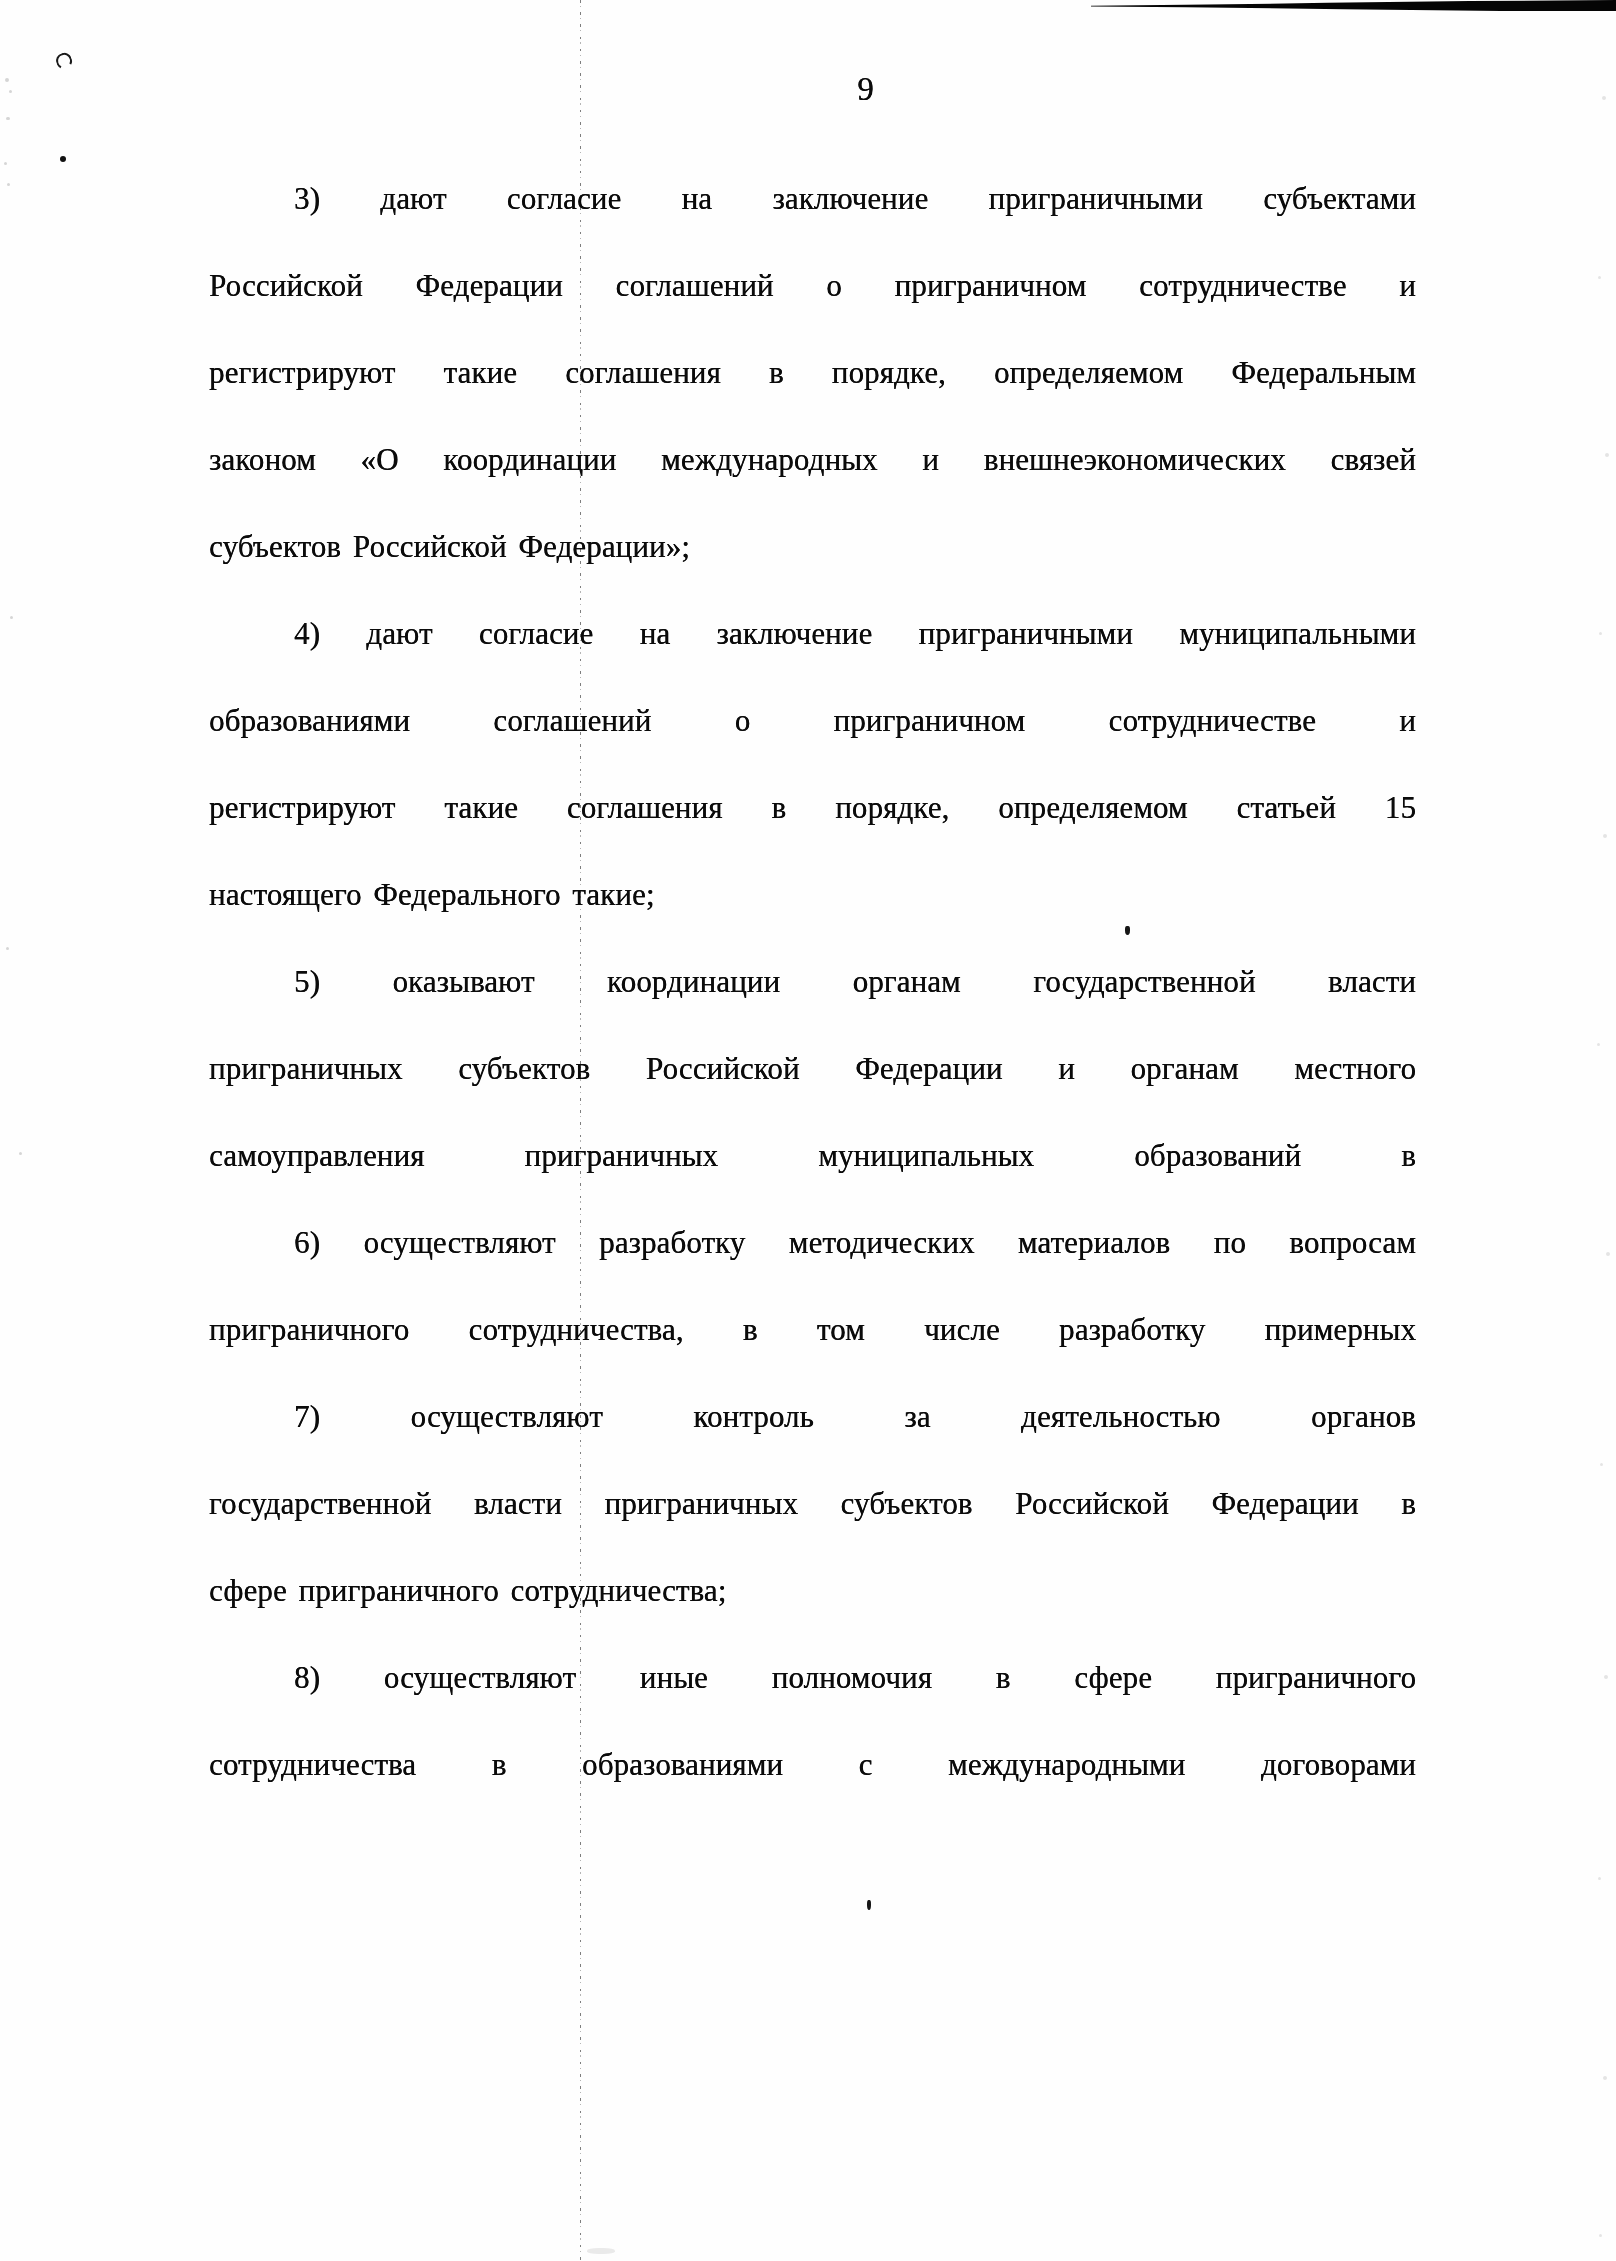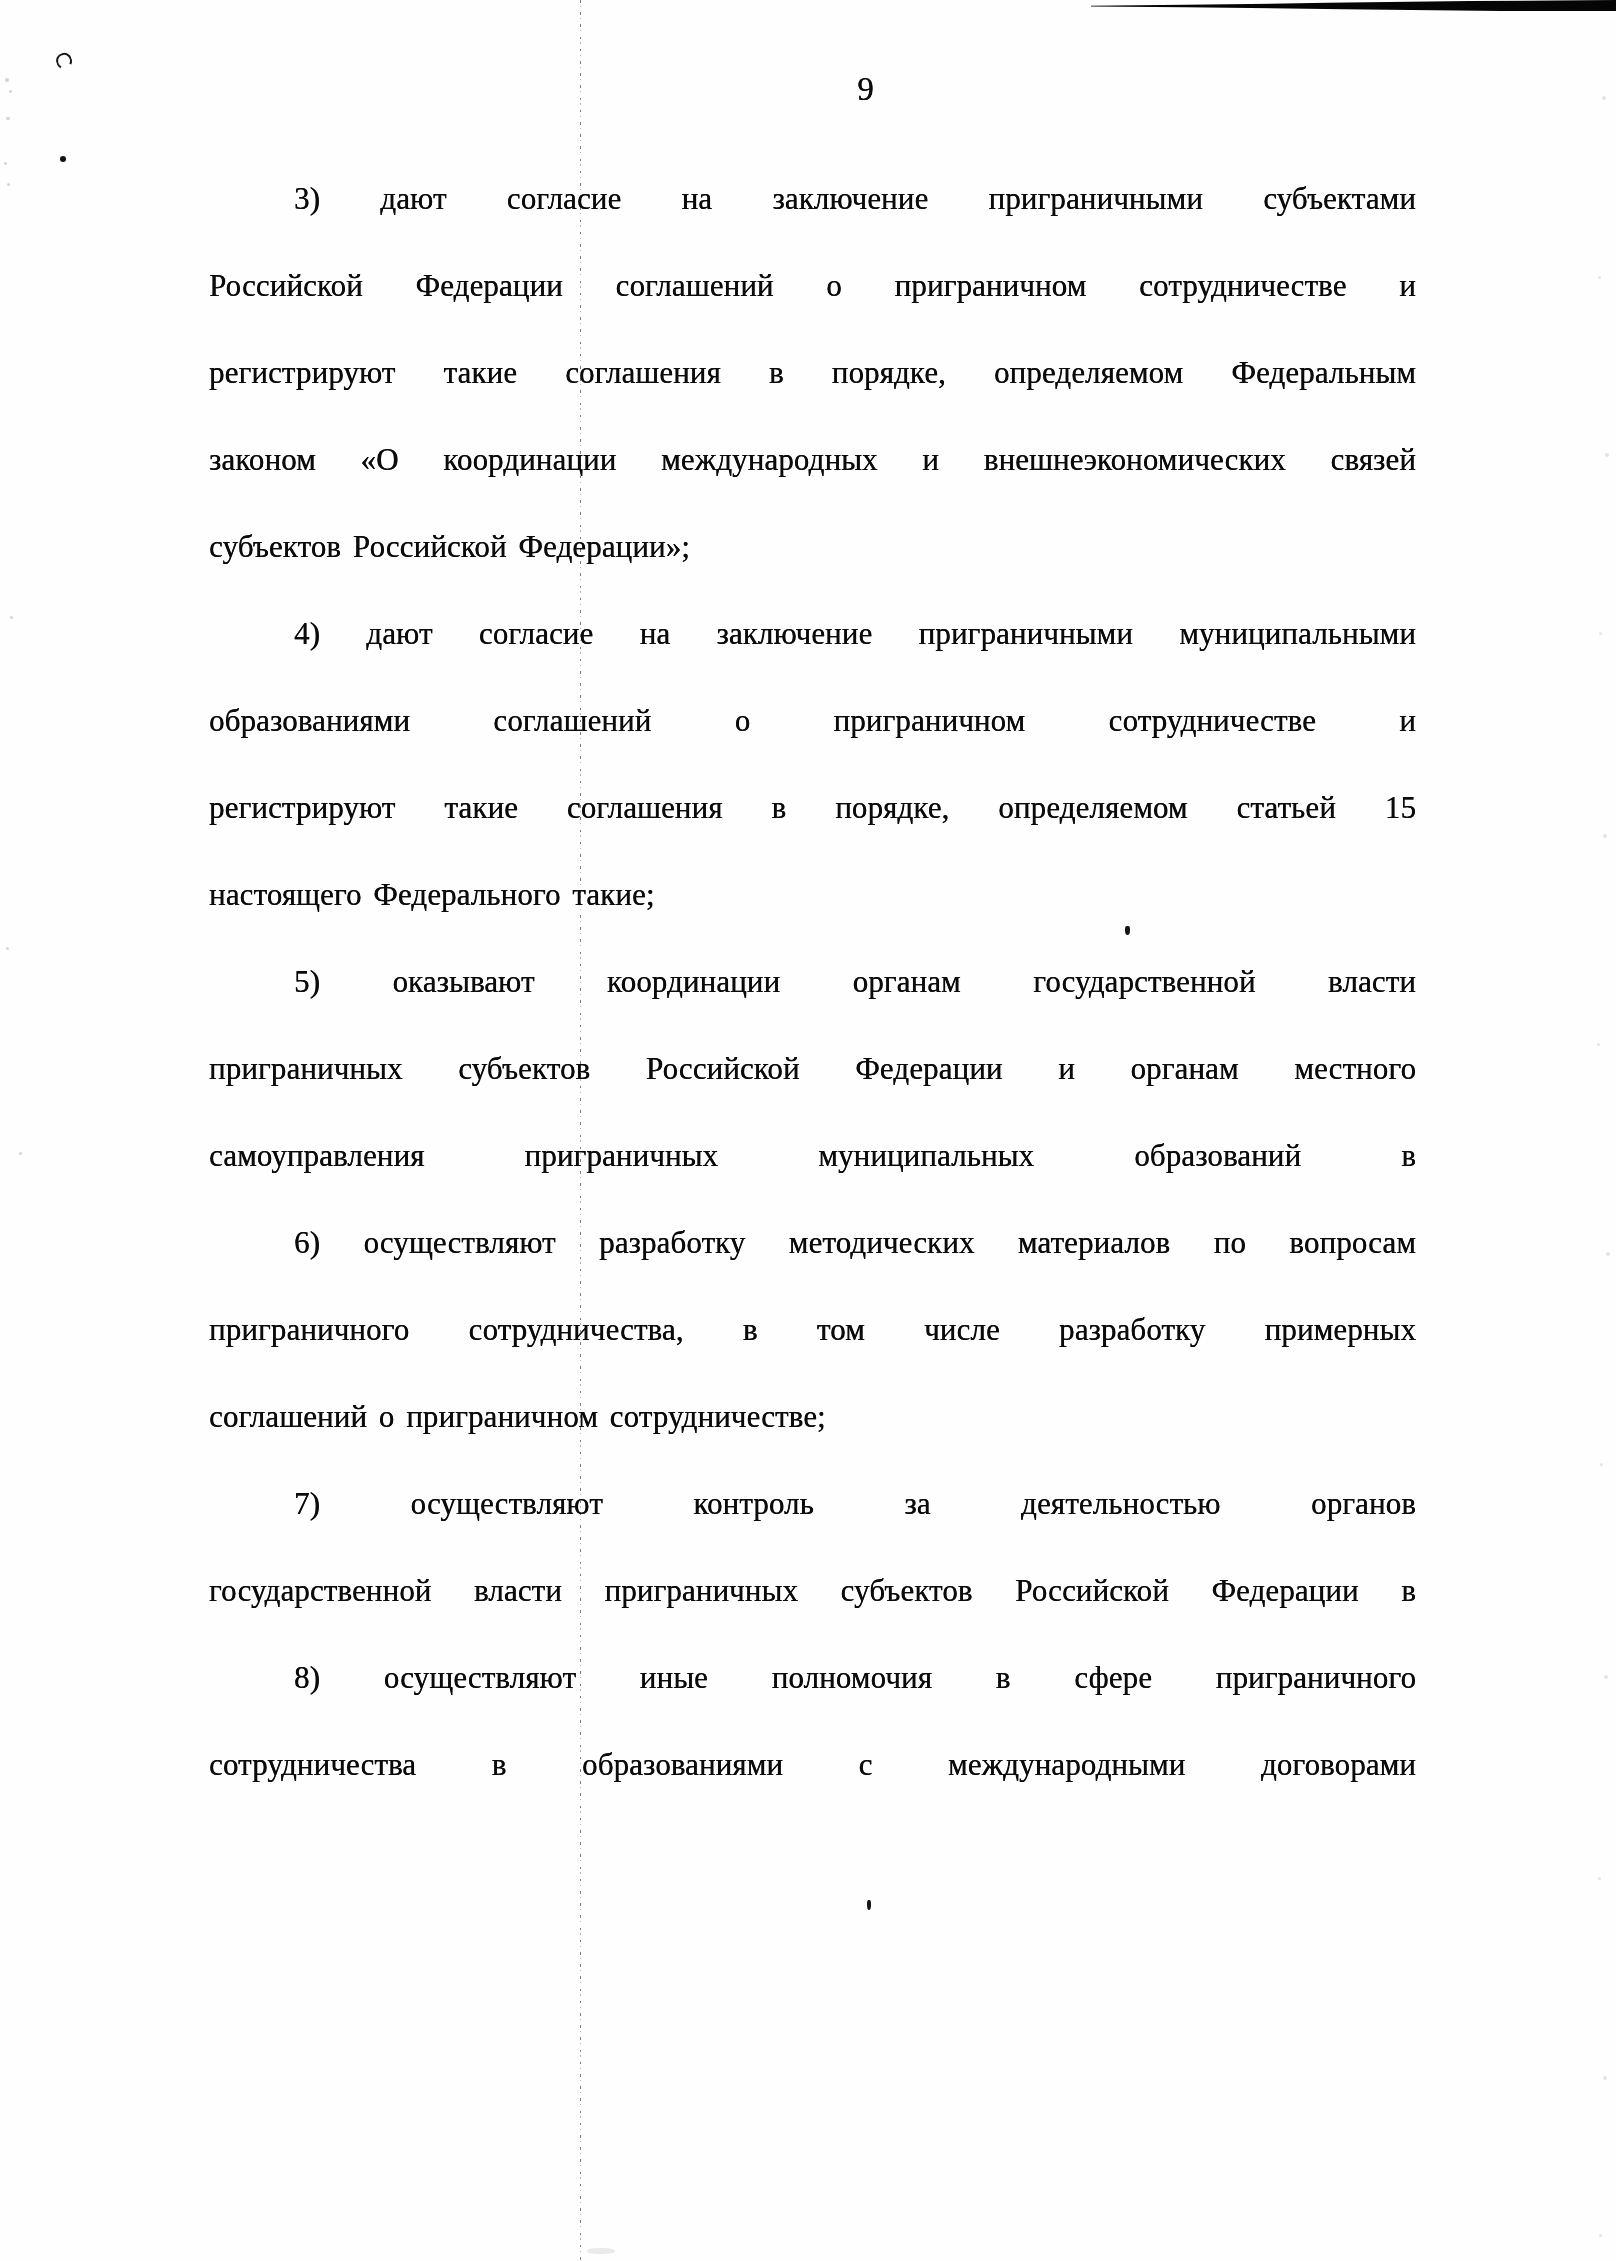--- a/index.html
+++ b/index.html
@@ -80,7 +80,6 @@
       <div class="line justify"><span>самоуправления</span><span>приграничных</span><span>муниципальных</span><span>образований</span><span>в</span></div>
       <div class="line justify indent"><span>6)</span><span>осуществляют</span><span>разработку</span><span>методических</span><span>материалов</span><span>по</span><span>вопросам</span></div>
       <div class="line justify"><span>приграничного</span><span>сотрудничества,</span><span>в</span><span>том</span><span>числе</span><span>разработку</span><span>примерных</span></div>
-      <div class="line plain">соглашений о приграничном сотрудничестве;</div>
       <div class="line justify indent"><span>7)</span><span>осуществляют</span><span>контроль</span><span>за</span><span>деятельностью</span><span>органов</span></div>
       <div class="line justify"><span>государственной</span><span>власти</span><span>приграничных</span><span>субъектов</span><span>Российской</span><span>Федерации</span><span>в</span></div>
       <div class="line justify indent"><span>8)</span><span>осуществляют</span><span>иные</span><span>полномочия</span><span>в</span><span>сфере</span><span>приграничного</span></div>

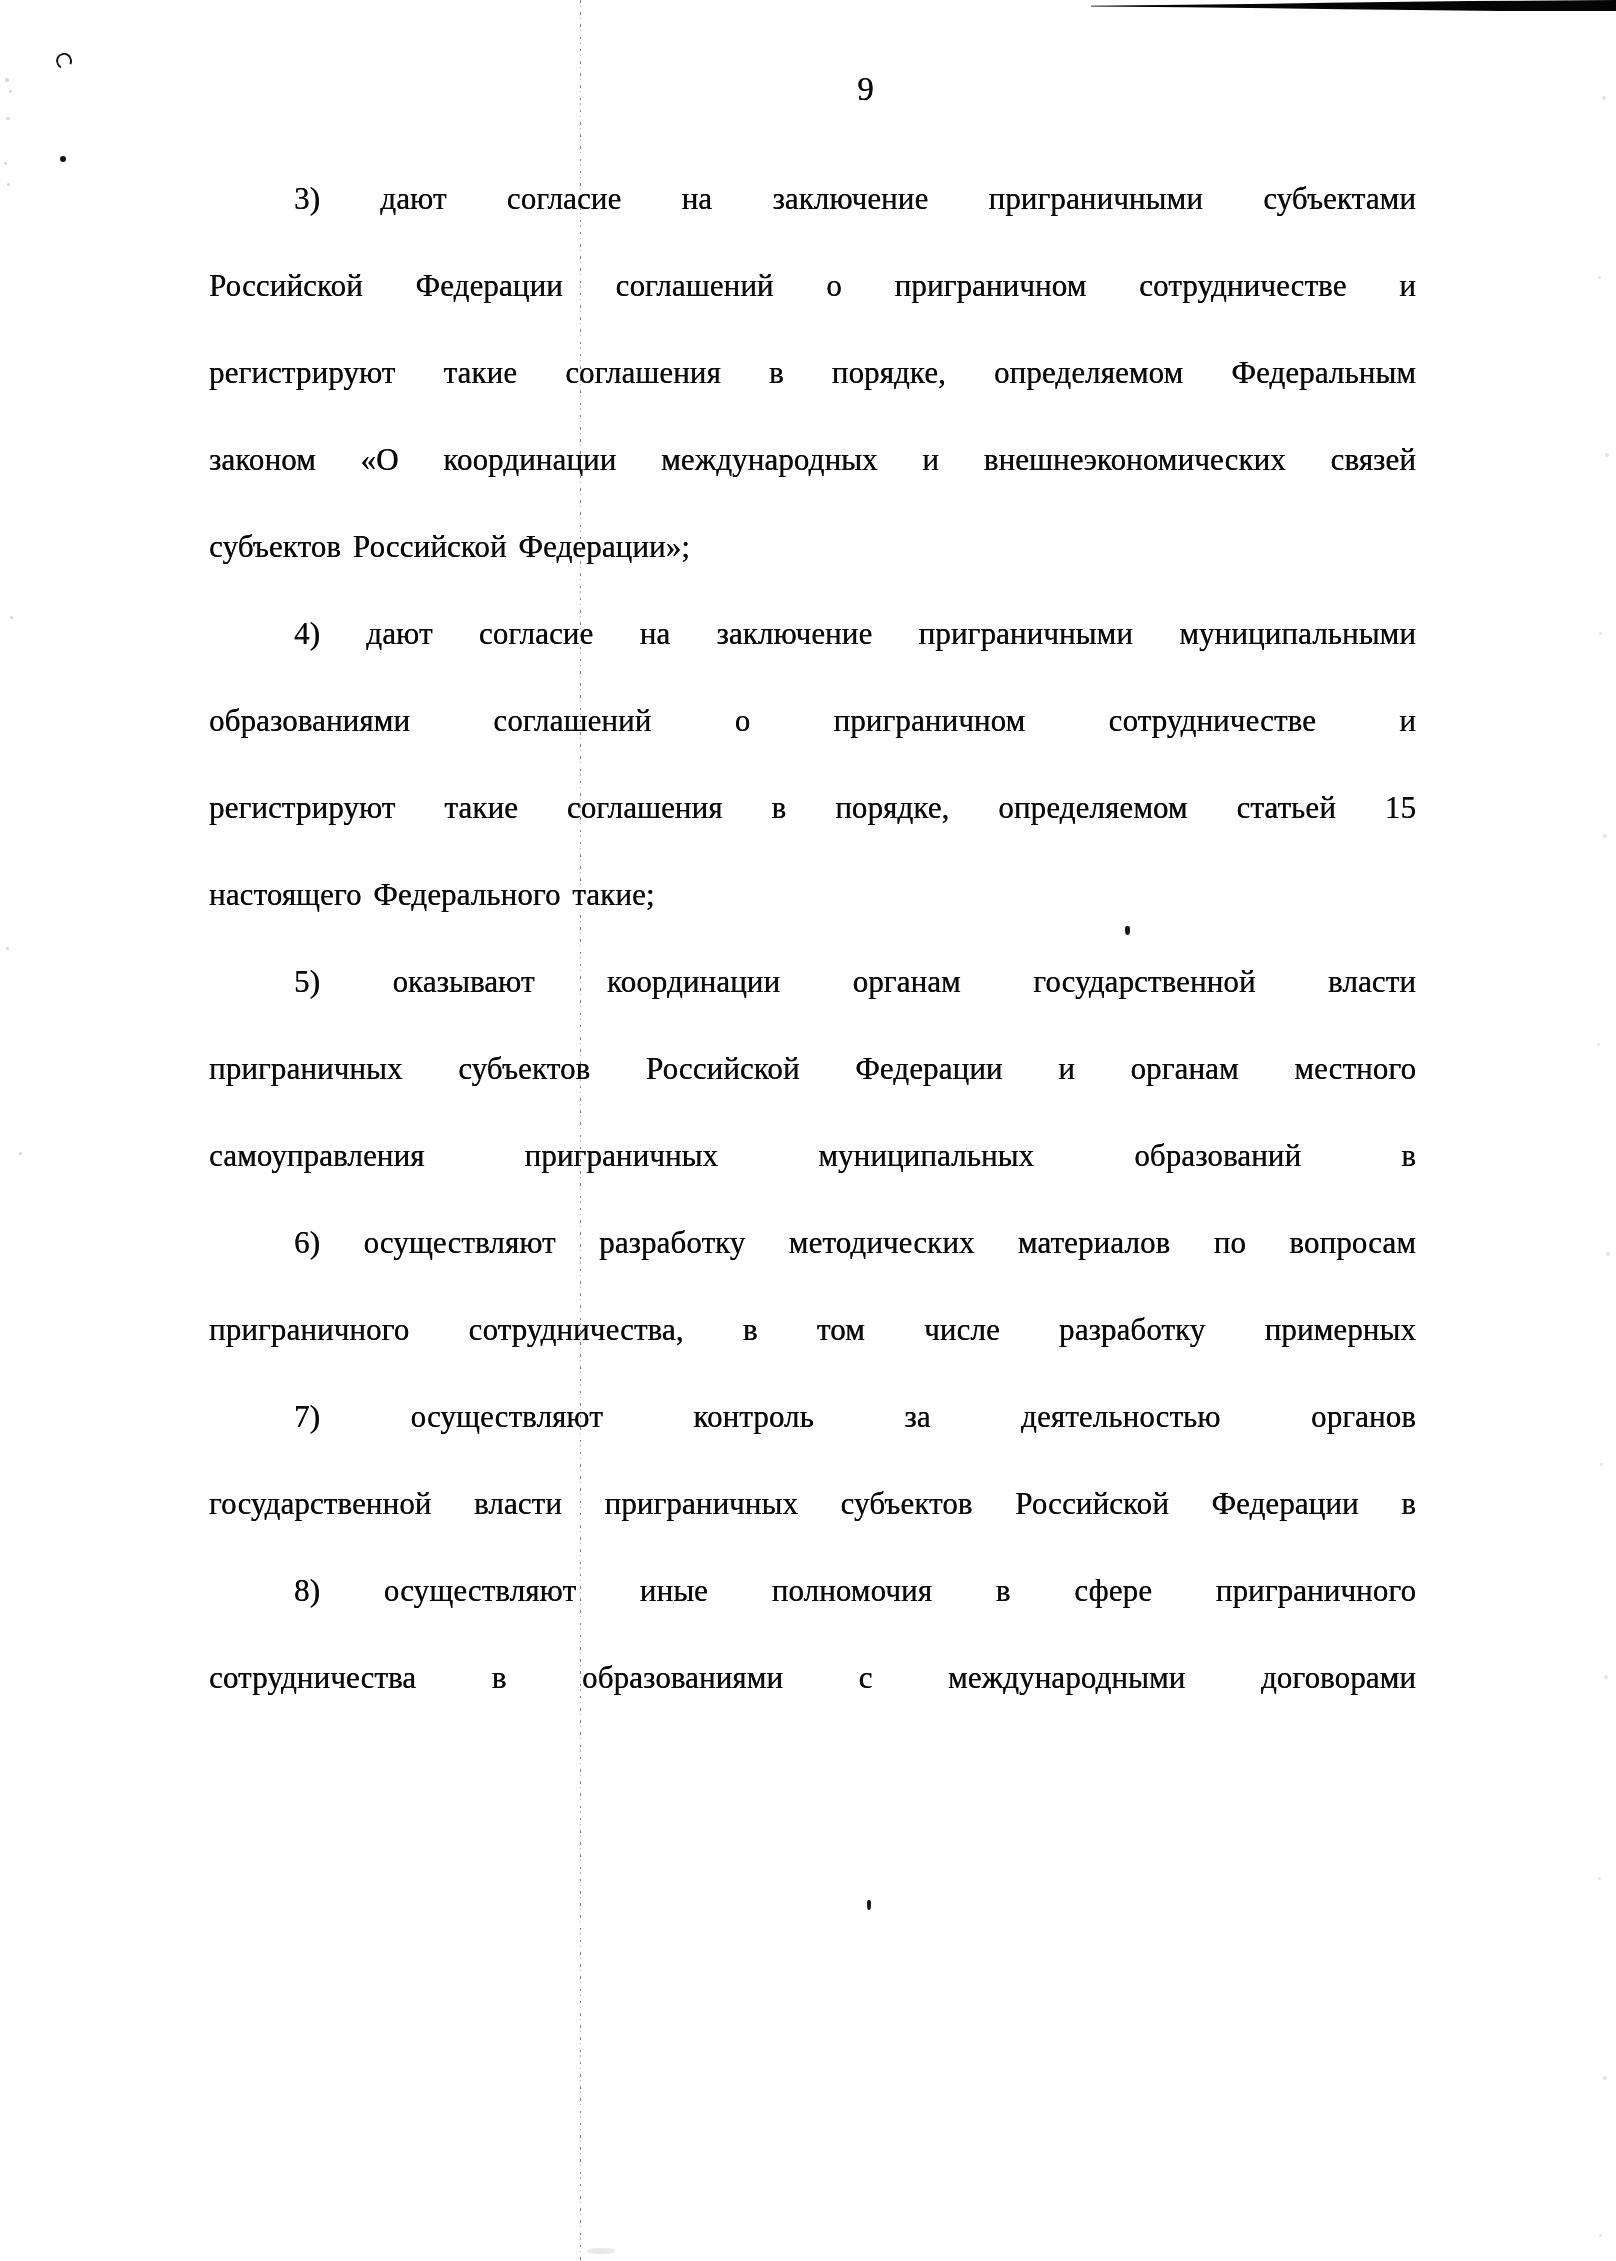--- a/index.html
+++ b/index.html
@@ -82,6 +82,7 @@
       <div class="line justify"><span>приграничного</span><span>сотрудничества,</span><span>в</span><span>том</span><span>числе</span><span>разработку</span><span>примерных</span></div>
       <div class="line justify indent"><span>7)</span><span>осуществляют</span><span>контроль</span><span>за</span><span>деятельностью</span><span>органов</span></div>
       <div class="line justify"><span>государственной</span><span>власти</span><span>приграничных</span><span>субъектов</span><span>Российской</span><span>Федерации</span><span>в</span></div>
+      <div class="line plain">сфере приграничного сотрудничества;</div>
       <div class="line justify indent"><span>8)</span><span>осуществляют</span><span>иные</span><span>полномочия</span><span>в</span><span>сфере</span><span>приграничного</span></div>
       <div class="line justify"><span>сотрудничества</span><span>в</span><span>образованиями</span><span>с</span><span>международными</span><span>договорами</span></div>
     </div>

